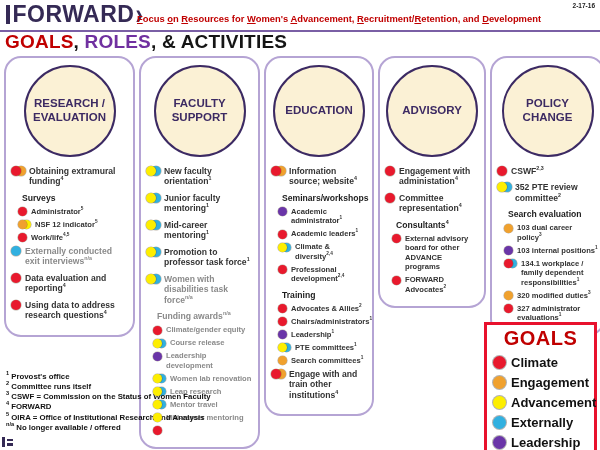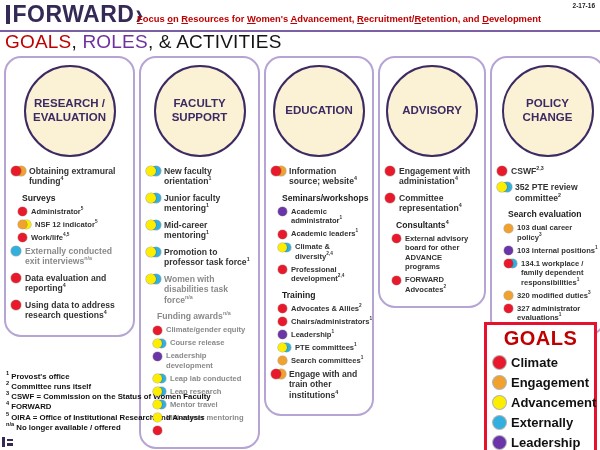--- a/index.html
+++ b/index.html
@@ -16,7 +16,7 @@
   .tagline .u{text-decoration:underline;}
   .date{position:absolute;right:5px;top:2px;font-size:6.5px;font-weight:bold;color:#222;}
   .rule{position:absolute;left:0;top:30px;width:600px;height:2px;background:#7a5fa5;}
-  .title{position:absolute;left:5px;top:31px;margin:0;font-size:19px;font-weight:normal;letter-spacing:.2px;}
+  .title{position:absolute;left:5px;top:31px;margin:0;font-size:19px;font-weight:bold;letter-spacing:.2px;}
 
   
   .columns{position:absolute;left:4px;top:56px;display:flex;gap:4px;align-items:flex-start;}

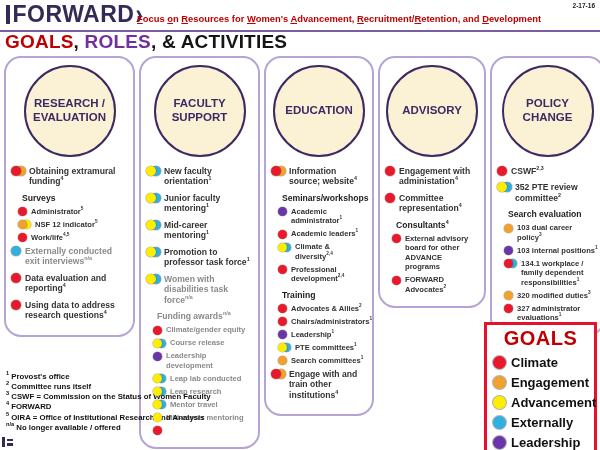--- a/index.html
+++ b/index.html
@@ -200,7 +200,7 @@
             <span class="dot d0" style="background: rgb(253, 238, 0);"></span>
             <span class="dot d1" style="background: rgb(49, 176, 224);"></span>
           </span>
-          <span class="txt muted">Leap lab conducted</span>
+          <span class="txt muted">Women lab renovation</span>
         </div>
         <div class="row sub">
           <span class="dots dual">

